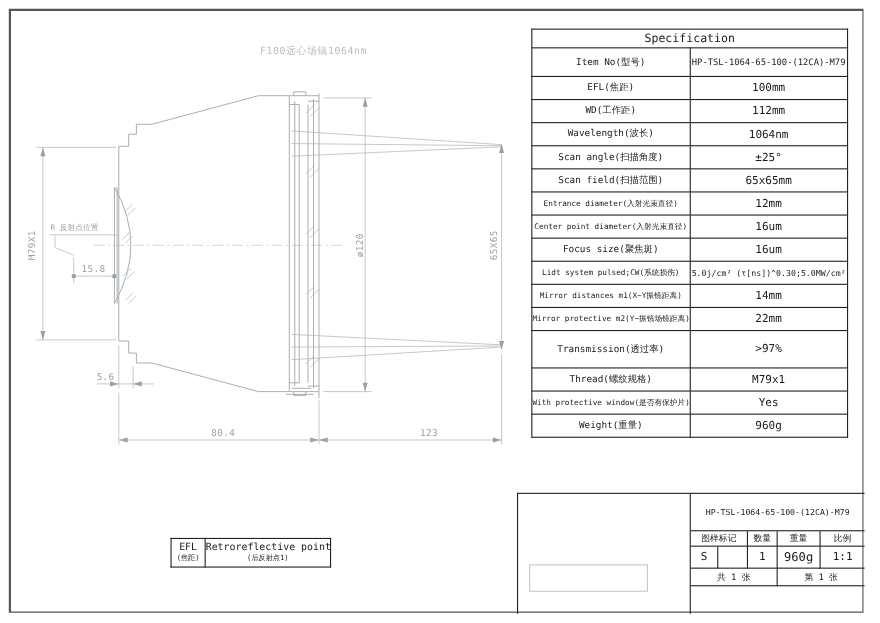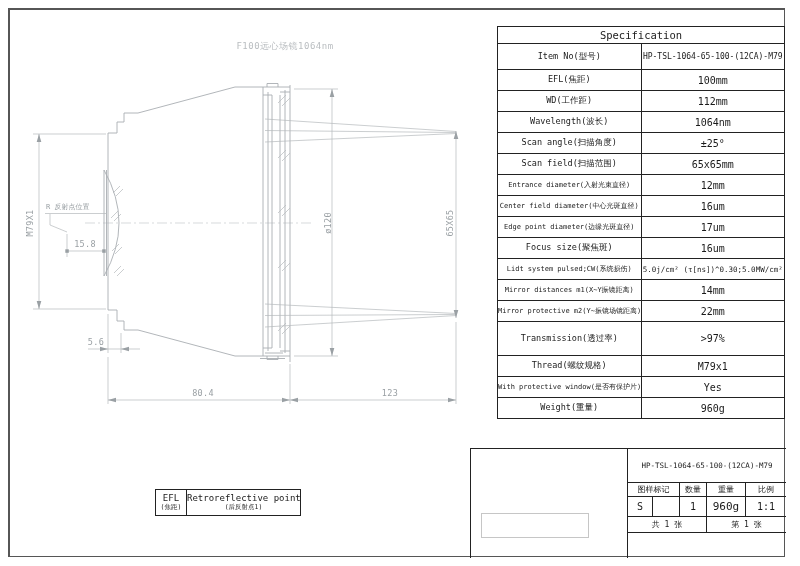--- a/index.html
+++ b/index.html
@@ -19,7 +19,7 @@
   table{border-collapse:collapse;table-layout:fixed;}
   td{border:1px solid #222;text-align:center;vertical-align:middle;padding:0;
      overflow:hidden;white-space:nowrap;}
-  .spec{position:absolute;left:497px;top:26px;width:288px;}
+  .spec{position:absolute;left:483px;top:26px;width:288px;}
   .spec .c1{width:139px;}
   .spec .c2{width:148px;}
   .spec-title{font-size:10.5px;height:16px;}

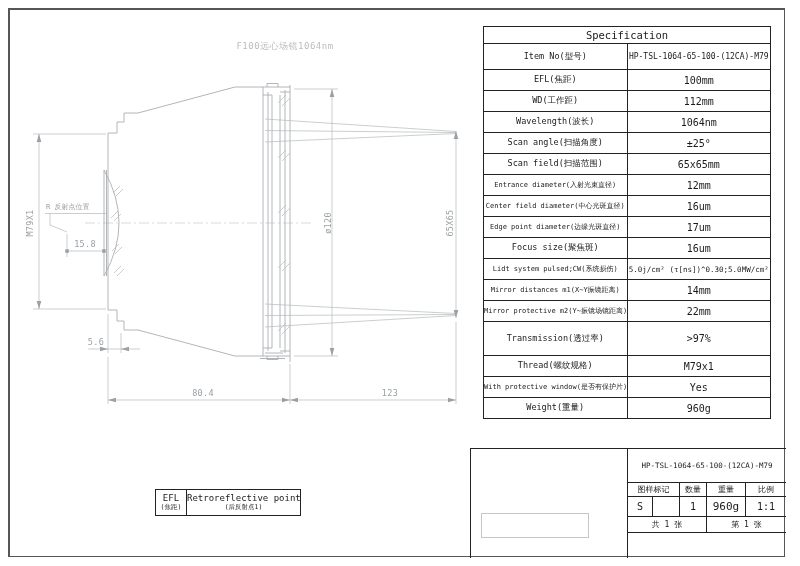--- a/index.html
+++ b/index.html
@@ -189,7 +189,7 @@
           <td class="val">12mm</td>
         </tr>
     <tr style="height:21px">
-          <td class="lab-sm">Center field diameter(中心光斑直径)</td>
+          <td class="lab-sm">Center point diameter(入射光束直径)</td>
           <td class="val">16um</td>
         </tr>
     <tr style="height:21px">

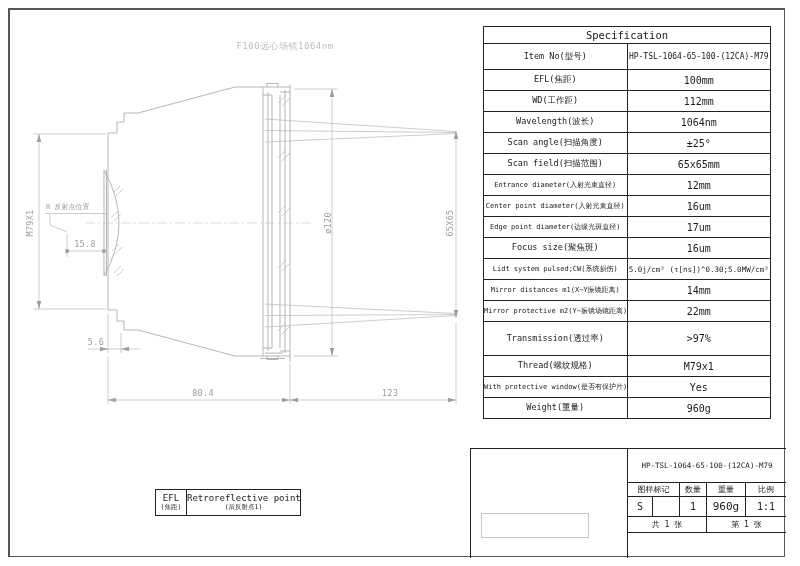--- a/index.html
+++ b/index.html
@@ -193,10 +193,6 @@
           <td class="val">16um</td>
         </tr>
     <tr style="height:21px">
-          <td class="lab-sm">Edge point diameter(边缘光斑直径)</td>
-          <td class="val">17um</td>
-        </tr>
-    <tr style="height:21px">
           <td class="lab">Focus size(聚焦斑)</td>
           <td class="val">16um</td>
         </tr>

